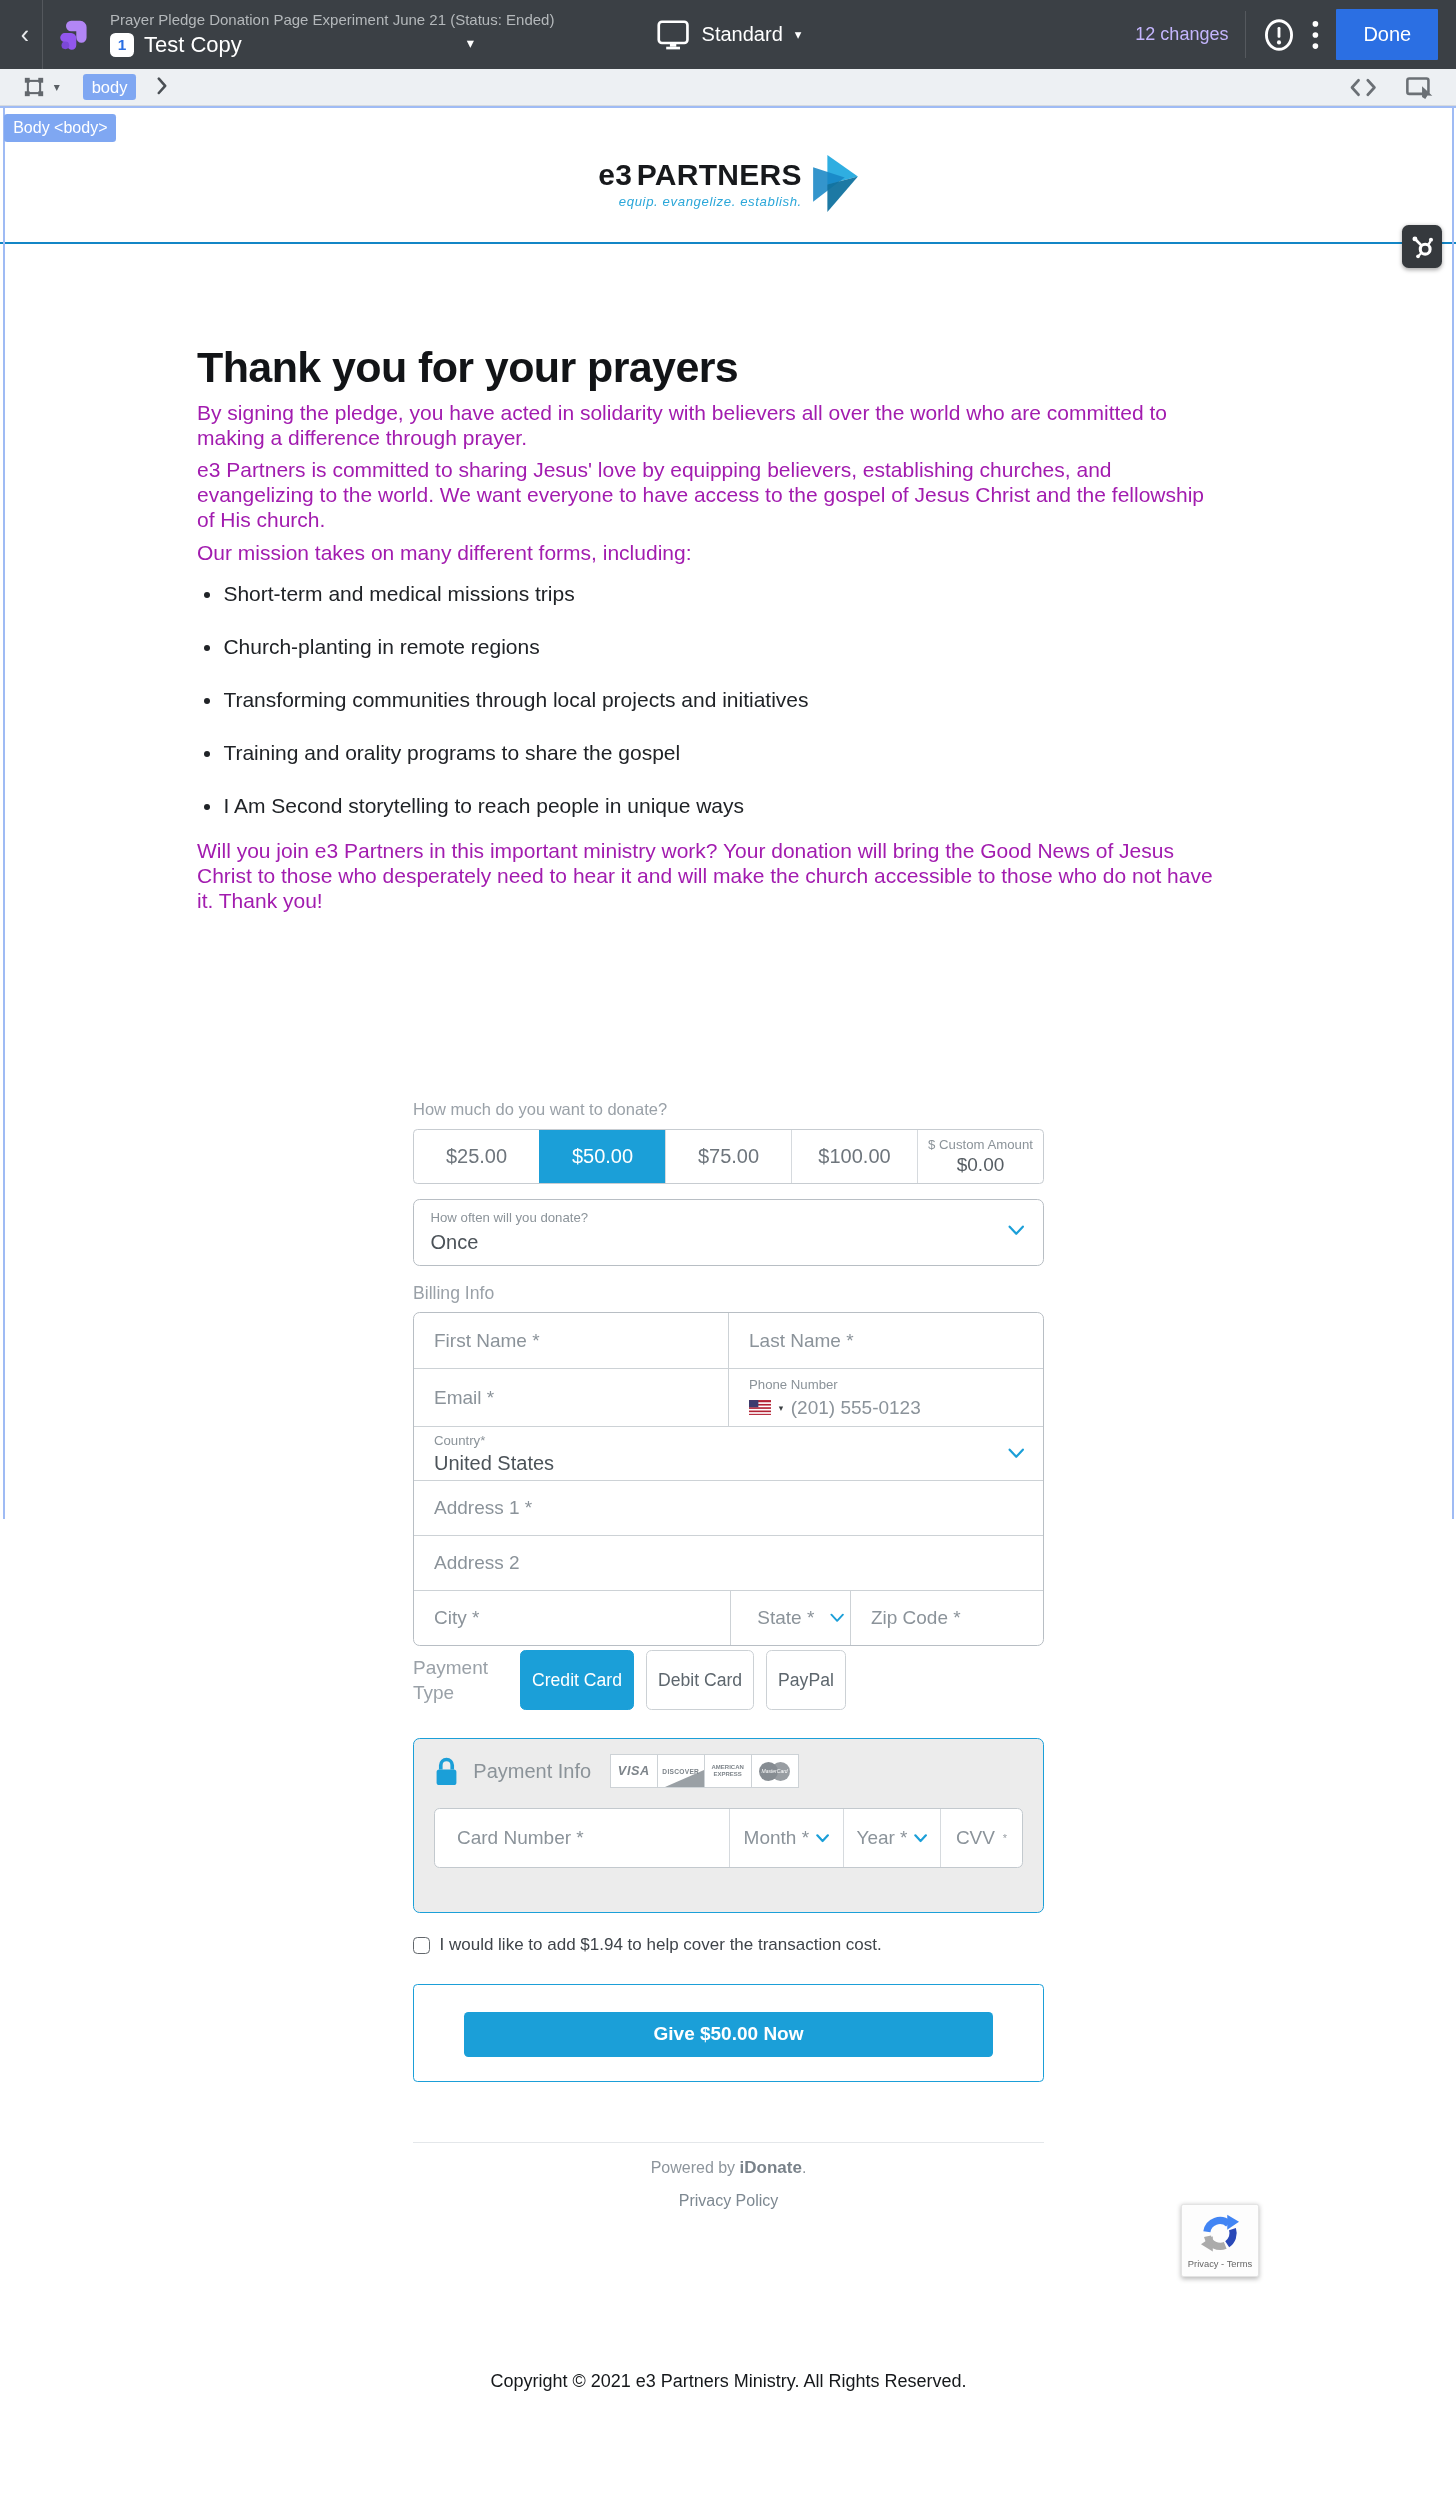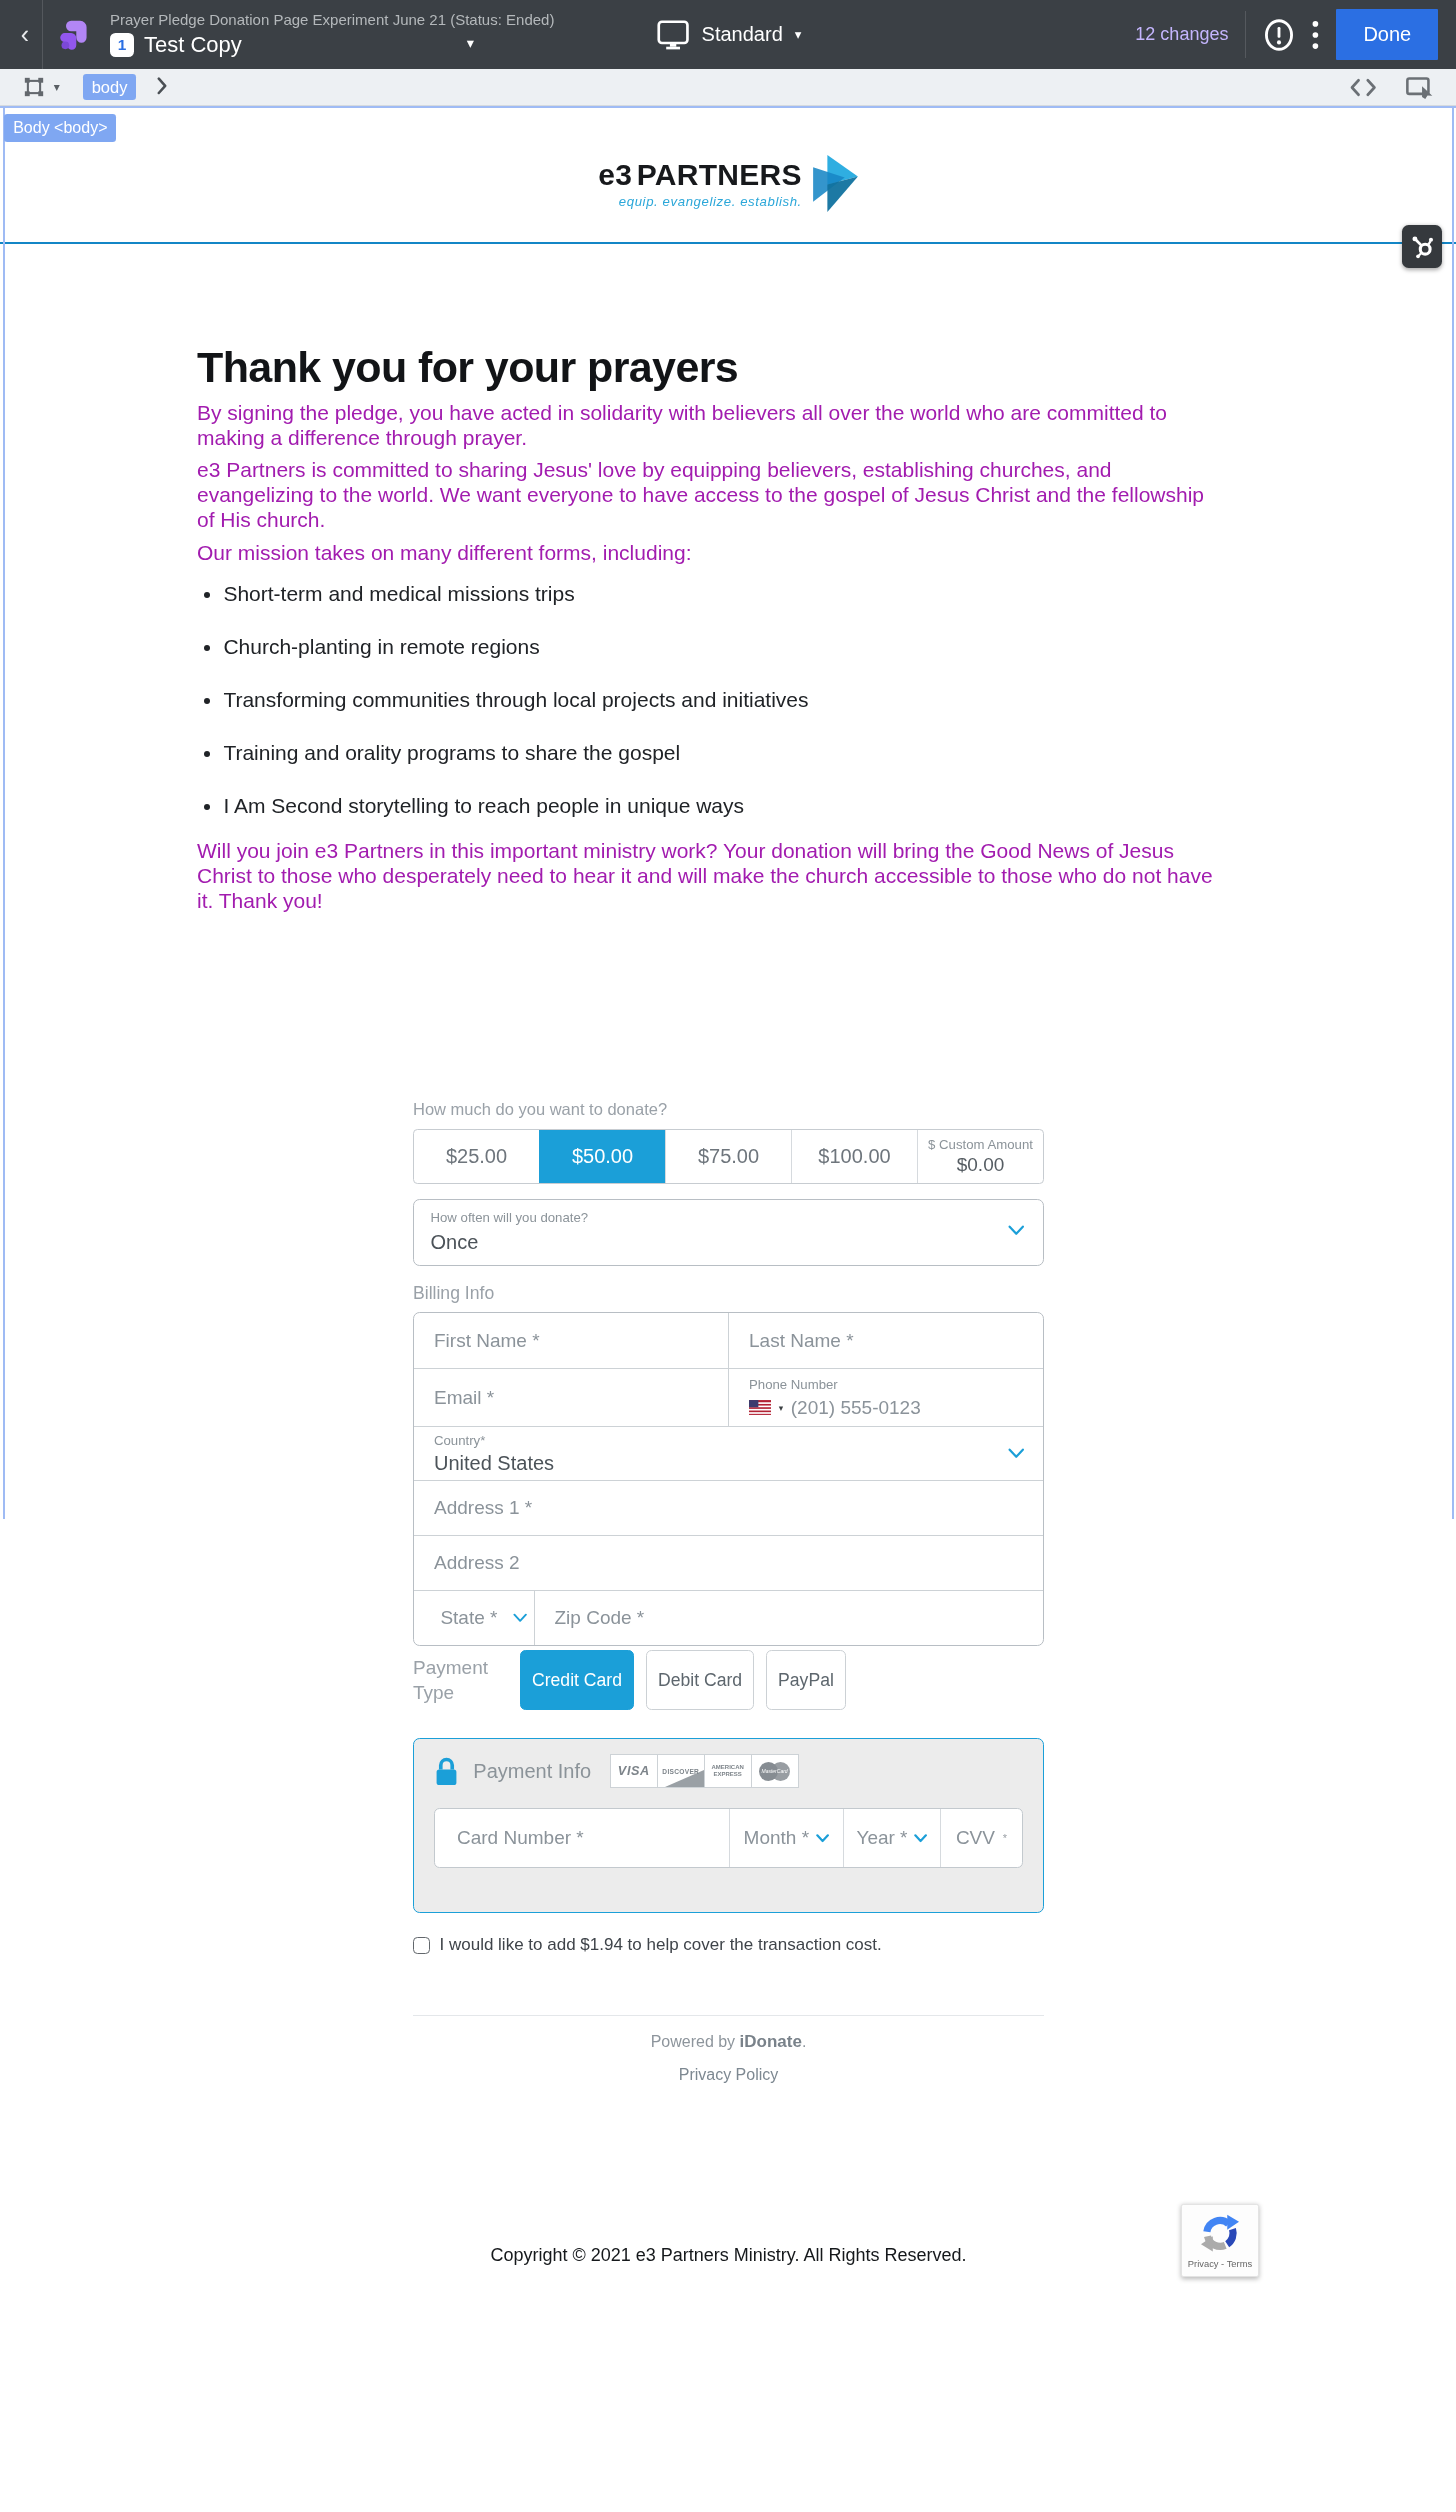--- a/index.html
+++ b/index.html
@@ -324,6 +324,9 @@
           </div>
       </div>
       <div class="brow">
+        <div class="bcell city">
+            <span class="ph">City *</span>
+          </div>
         <div class="bcell state">
           <span class="ph">State *</span>
           <svg width="14.3" height="10" viewBox="0 0 30 20">

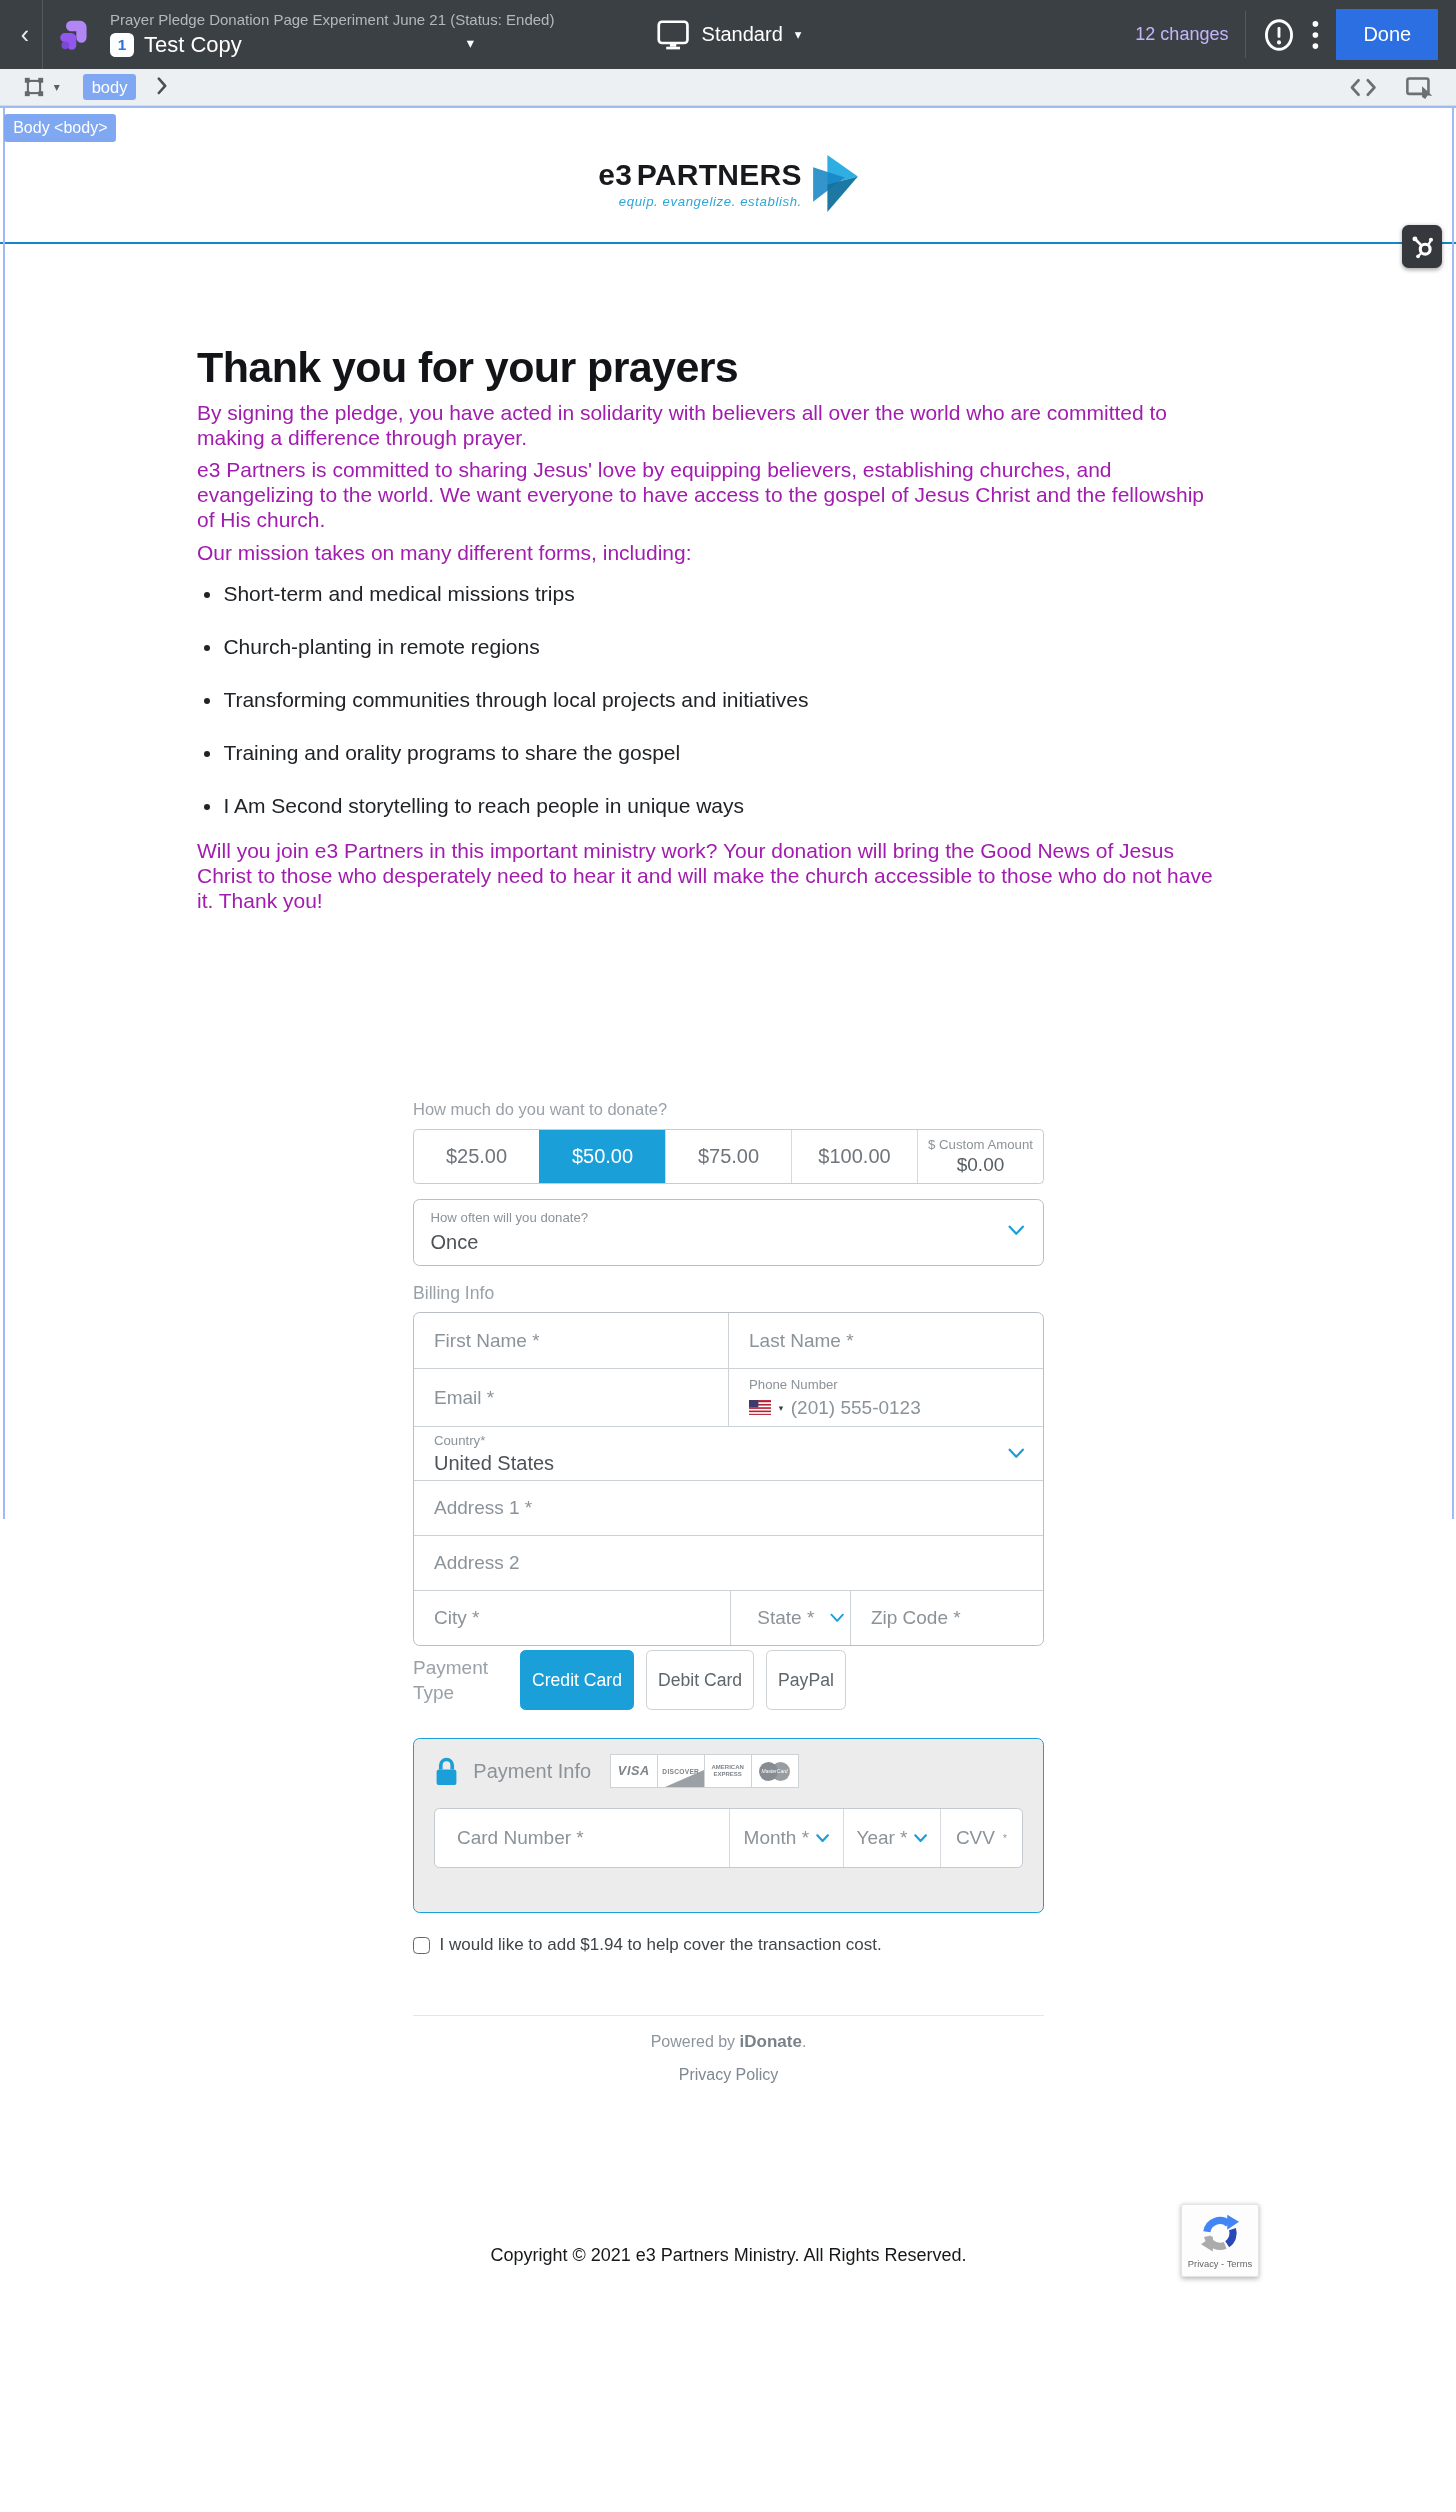--- a/index.html
+++ b/index.html
@@ -402,6 +402,9 @@
       <span class="coverlabel">I would like to add $1.94 to help cover the transaction cost.</span>
     </div>
 
+    <div class="givewrap">
+      <button class="givebtn">Give $50.00 Now</button>
+    </div>
 
     <div class="donate-divider"></div>
     <div class="powered">

